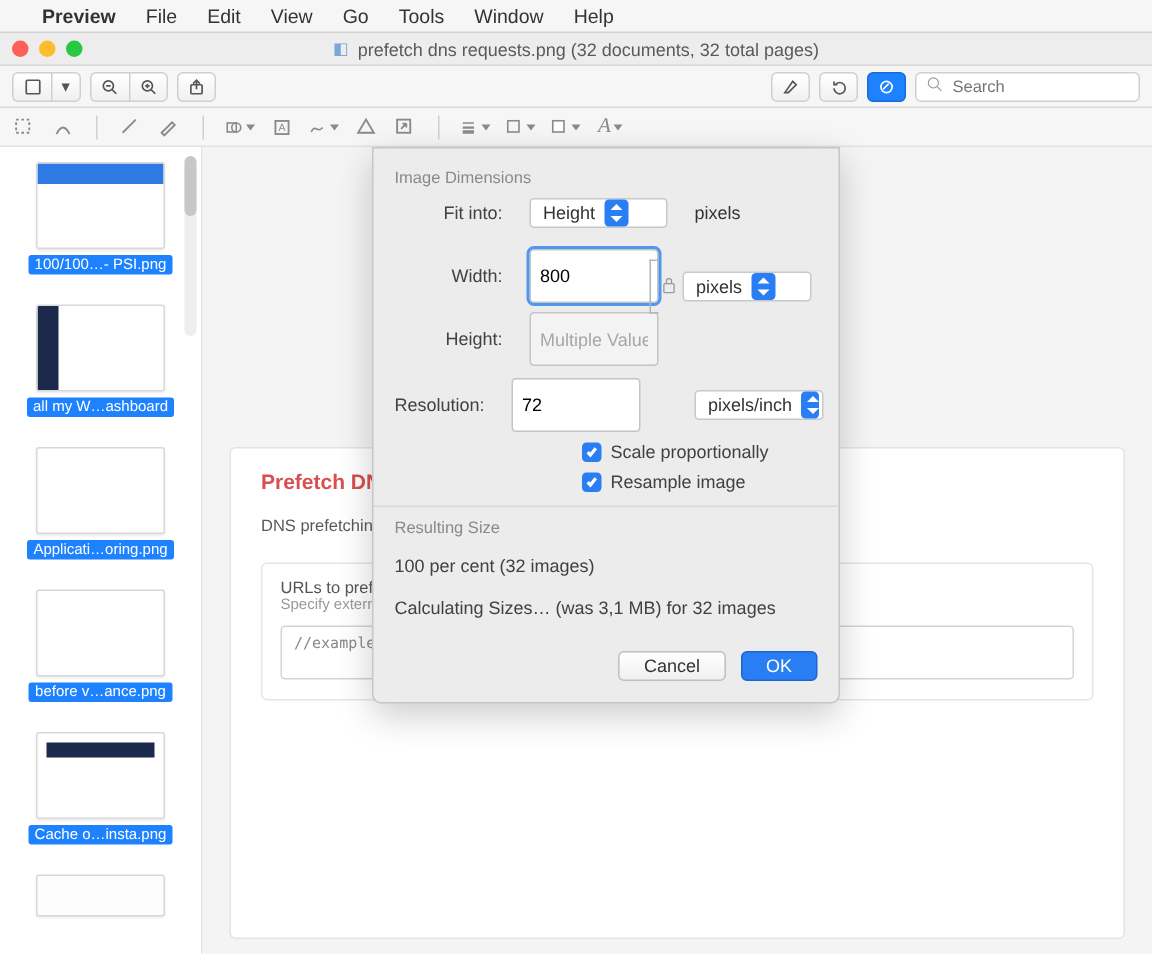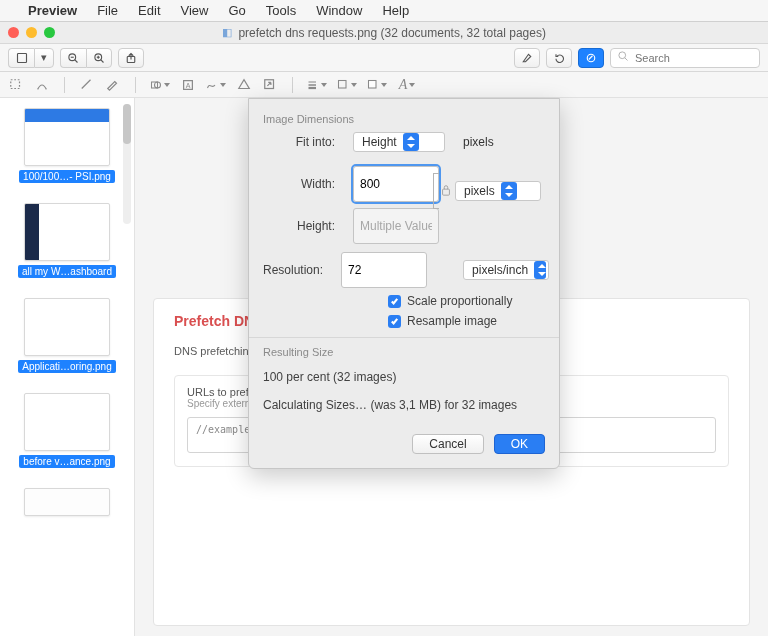--- a/index.html
+++ b/index.html
@@ -282,6 +282,10 @@
       <div class="thumb-name">before v…ance.png</div>
     </div>
     <div class="thumb">
+      <div class="thumb-box tb-css"></div>
+      <div class="thumb-name">Cache o…insta.png</div>
+    </div>
+    <div class="thumb">
       <div class="thumb-box" style="height:28px"></div>
     </div>
   </div>

